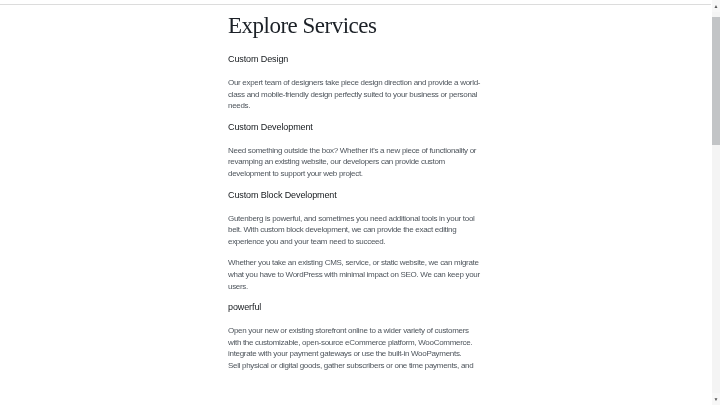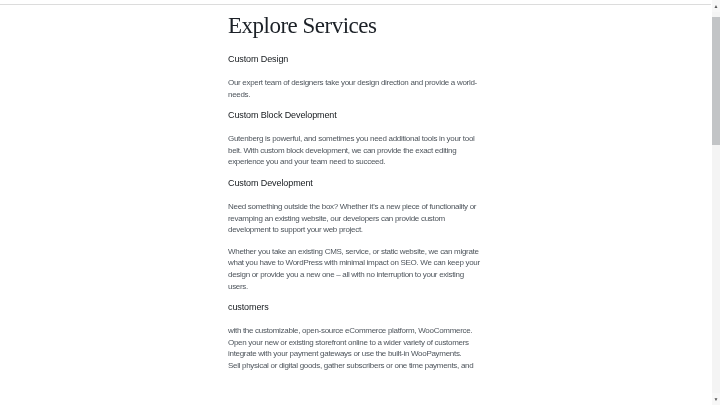--- a/index.html
+++ b/index.html
@@ -99,7 +99,7 @@
     <section class="svc">
       <h3>Custom Design</h3>
       <p>
-        <span class="ln">Our expert team of designers take your design direction and provide a world-</span>
+        <span class="ln">Our expert team of designers take piece design direction and provide a world-</span>
         <span class="ln">needs.</span>
       </p>
     </section>

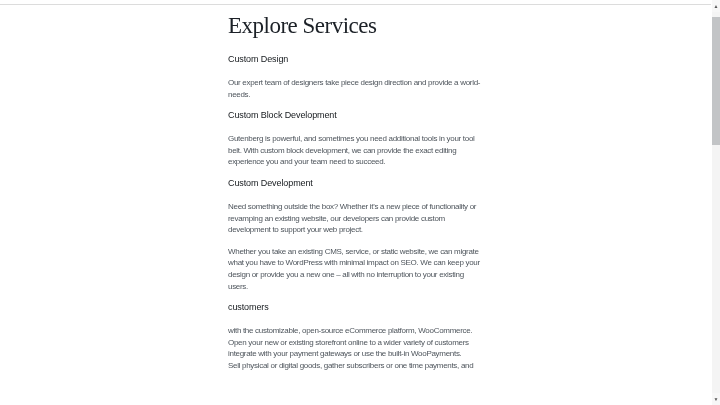--- a/index.html
+++ b/index.html
@@ -100,6 +100,7 @@
       <h3>Custom Design</h3>
       <p>
         <span class="ln">Our expert team of designers take piece design direction and provide a world-</span>
+        <span class="ln">class and mobile-friendly design perfectly suited to your business or personal</span>
         <span class="ln">needs.</span>
       </p>
     </section>

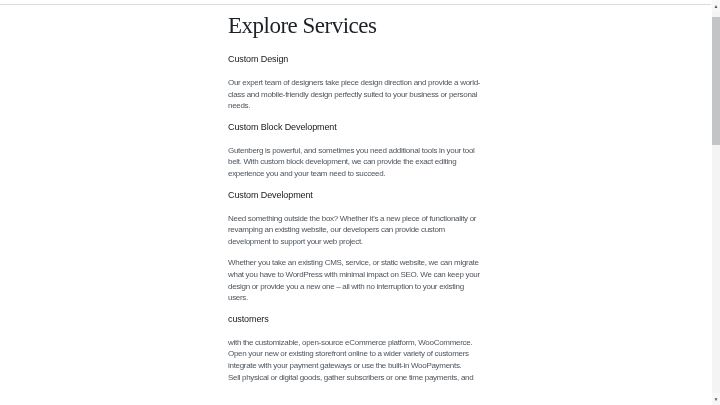--- a/index.html
+++ b/index.html
@@ -106,20 +106,20 @@
     </section>
 
     <section class="svc">
+      <h3>Custom Development</h3>
+      <p>
+        <span class="ln">Need something outside the box? Whether it's a new piece of functionality or</span>
+        <span class="ln">revamping an existing website, our developers can provide custom</span>
+        <span class="ln">development to support your web project.</span>
+      </p>
+    </section>
+
+    <section class="svc">
       <h3>Custom Block Development</h3>
       <p>
         <span class="ln">Gutenberg is powerful, and sometimes you need additional tools in your tool</span>
         <span class="ln">belt. With custom block development, we can provide the exact editing</span>
         <span class="ln">experience you and your team need to succeed.</span>
-      </p>
-    </section>
-
-    <section class="svc">
-      <h3>Custom Development</h3>
-      <p>
-        <span class="ln">Need something outside the box? Whether it's a new piece of functionality or</span>
-        <span class="ln">revamping an existing website, our developers can provide custom</span>
-        <span class="ln">development to support your web project.</span>
       </p>
     </section>
 

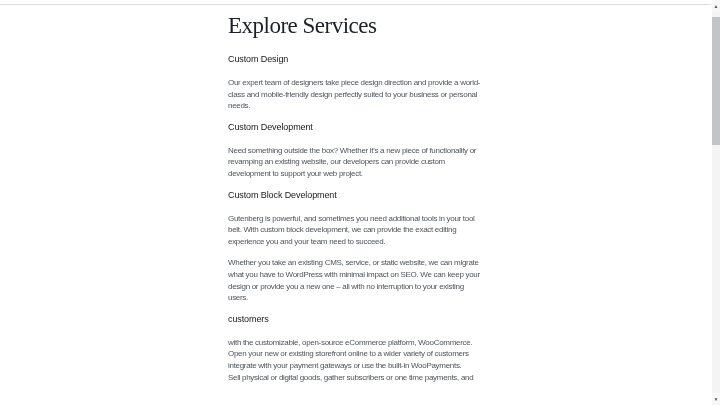--- a/index.html
+++ b/index.html
@@ -127,7 +127,6 @@
       <p>
         <span class="ln">Whether you take an existing CMS, service, or static website, we can migrate</span>
         <span class="ln">what you have to WordPress with minimal impact on SEO. We can keep your</span>
-        <span class="ln">design or provide you a new one – all with no interruption to your existing</span>
         <span class="ln">users.</span>
       </p>
     </section>

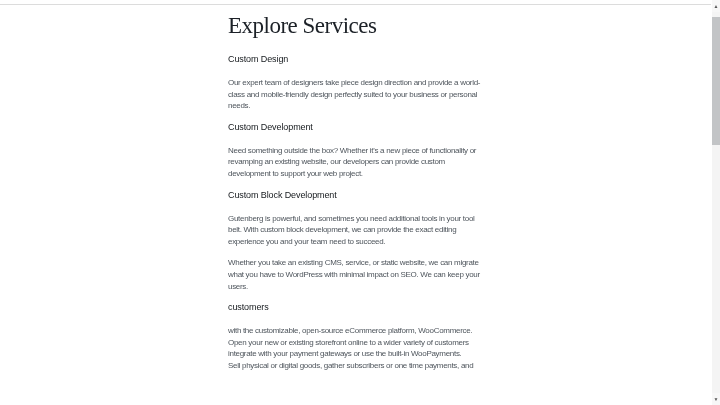--- a/index.html
+++ b/index.html
@@ -132,7 +132,7 @@
     </section>
 
     <section class="svc">
-      <h3>customers</h3>
+      <h3>powerful</h3>
       <p>
         <span class="ln">with the customizable, open-source eCommerce platform, WooCommerce.</span>
         <span class="ln">Open your new or existing storefront online to a wider variety of customers</span>

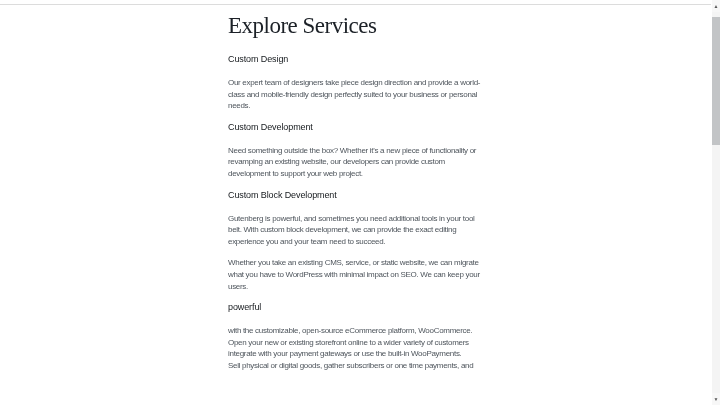--- a/index.html
+++ b/index.html
@@ -134,8 +134,8 @@
     <section class="svc">
       <h3>powerful</h3>
       <p>
+        <span class="ln">Open your new or existing storefront online to a wider variety of customers</span>
         <span class="ln">with the customizable, open-source eCommerce platform, WooCommerce.</span>
-        <span class="ln">Open your new or existing storefront online to a wider variety of customers</span>
         <span class="ln">integrate with your payment gateways or use the built-in WooPayments.</span>
         <span class="ln">Sell physical or digital goods, gather subscribers or one time payments, and</span>
       </p>

